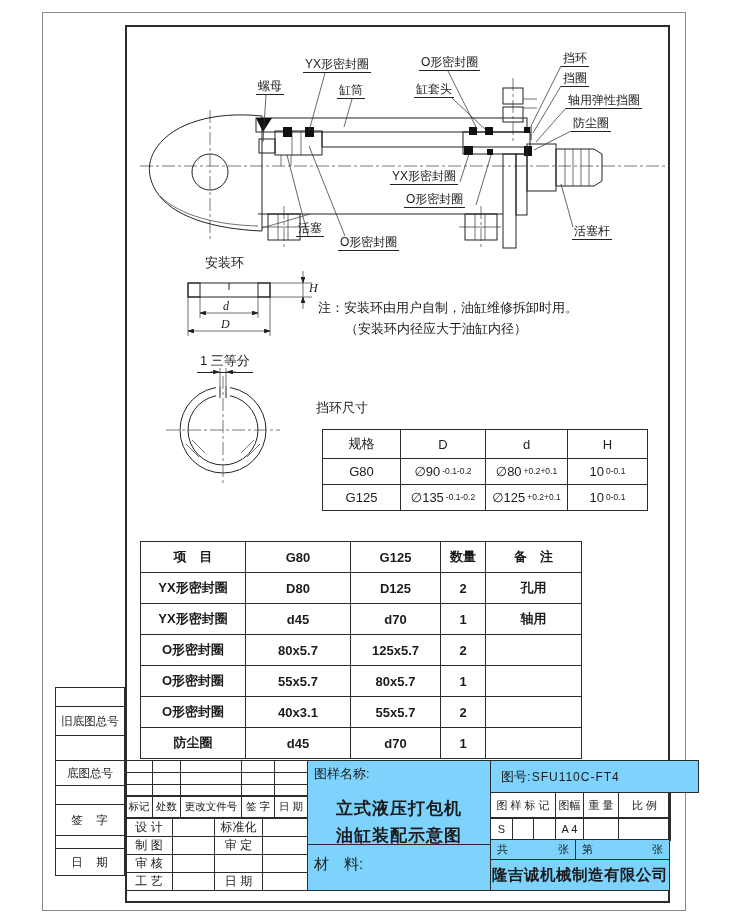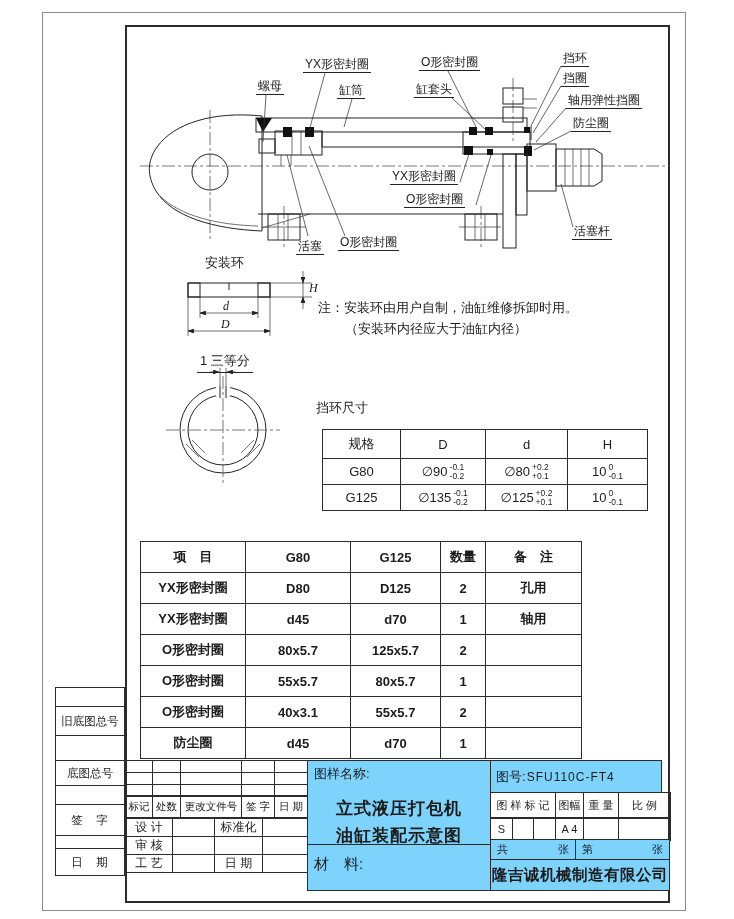--- a/index.html
+++ b/index.html
@@ -149,7 +149,7 @@
 <span class="co" style="left:390px;top:170px">YX形密封圈</span>
 <span class="co" style="left:404px;top:193px">O形密封圈</span>
 <span class="co" style="left:572px;top:225px">活塞杆</span>
-<span class="co" style="left:296px;top:240px">活塞</span>
+<span class="co" style="left:296px;top:222px">活塞</span>
 <span class="co" style="left:338px;top:236px">O形密封圈</span>
 
 <span class="t" style="left:205px;top:254px">安装环</span>

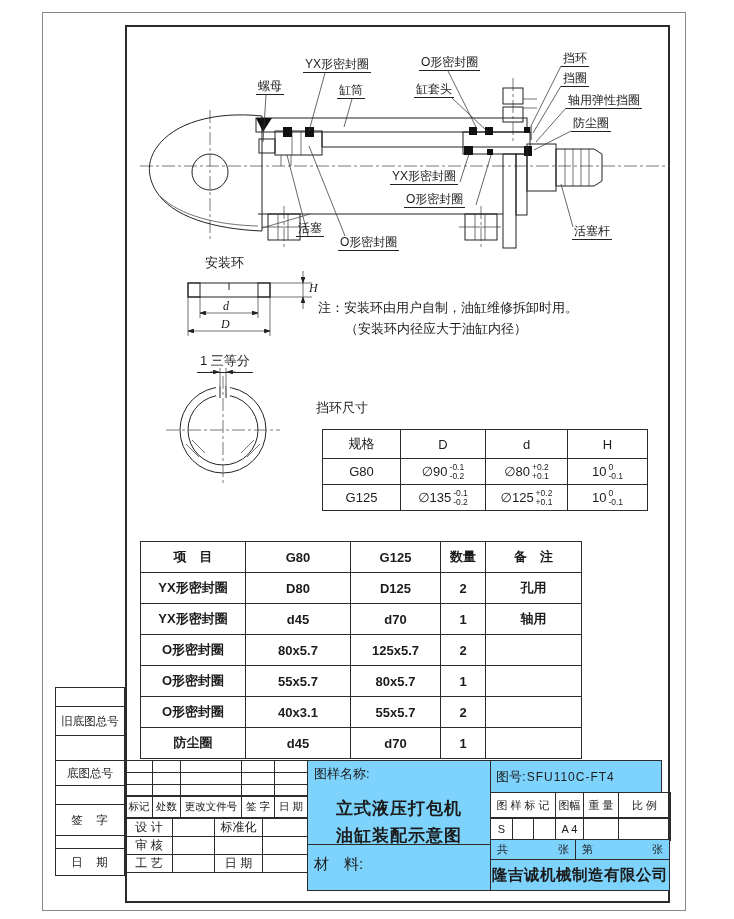--- a/index.html
+++ b/index.html
@@ -20,7 +20,7 @@
   table{border-collapse:collapse;table-layout:fixed;}
   td{border:1px solid #2b2b2b;text-align:center;vertical-align:middle;font-size:13px;padding:0;overflow:hidden;white-space:nowrap;}
   .dim{display:inline-flex;align-items:center;justify-content:center;}
-  .tol{display:inline-flex;flex-direction:column;font-size:8.5px;line-height:8.5px;margin-left:2px;text-align:left;}
+  .tol{display:inline-flex;flex-direction:row;font-size:8.5px;line-height:8.5px;margin-left:2px;text-align:left;}
   .tol i{font-style:normal;}
   #ring-table{position:absolute;left:322px;top:429px;width:326px;}
   #parts-table{position:absolute;left:140px;top:541px;width:441px;font-weight:bold;}

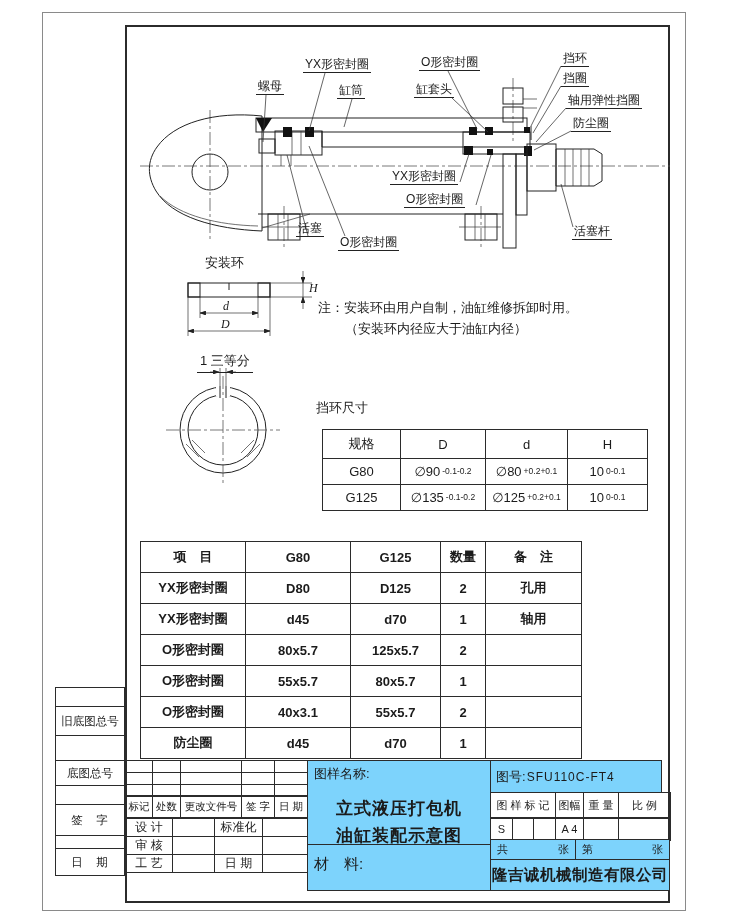--- a/index.html
+++ b/index.html
@@ -390,7 +390,7 @@
   <span style="font-size:15px;">材　料:</span>
 </div>
 
-<div class="box" style="left:490px;top:760px;width:172px;height:33px;display:flex;align-items:center;padding:0 5px;">
+<div class="box" style="left:490px;top:760px;width:209px;height:33px;display:flex;align-items:center;padding:0 10px;">
   <span style="font-size:13px;">图号:</span>
   <span style="font-size:12px;letter-spacing:1px;margin-left:1px;">SFU110C-FT4</span>
 </div>

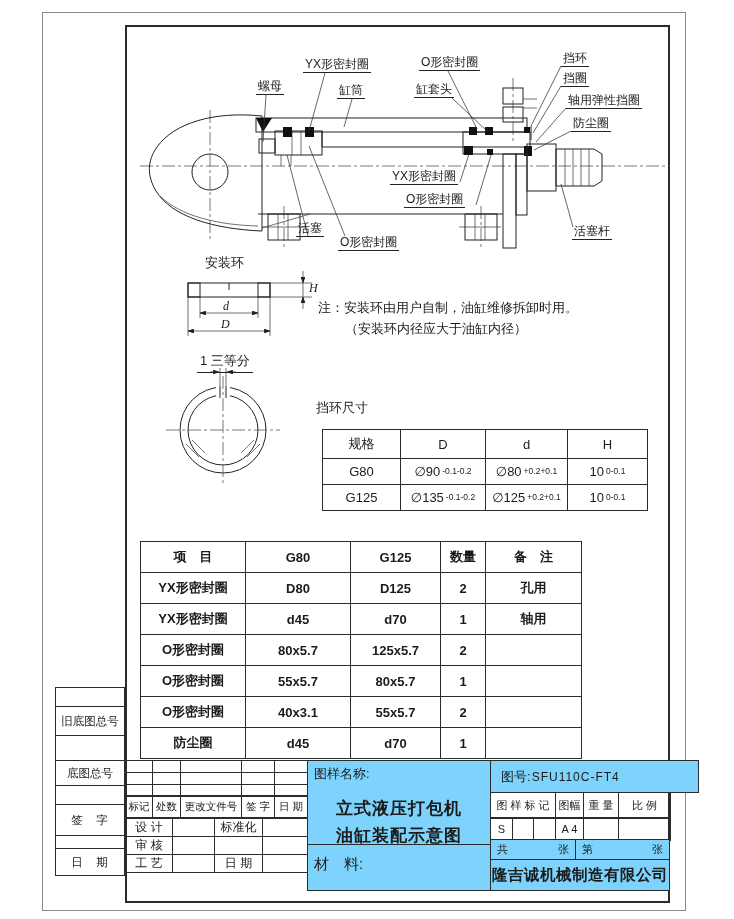--- a/index.html
+++ b/index.html
@@ -367,6 +367,12 @@
         <td></td>
   </tr>
   <tr style="height:18px">
+    <td>制 图</td>
+        <td></td>
+    <td>审 定</td>
+        <td></td>
+  </tr>
+  <tr style="height:18px">
     <td>审 核</td>
         <td></td>
     <td></td>

